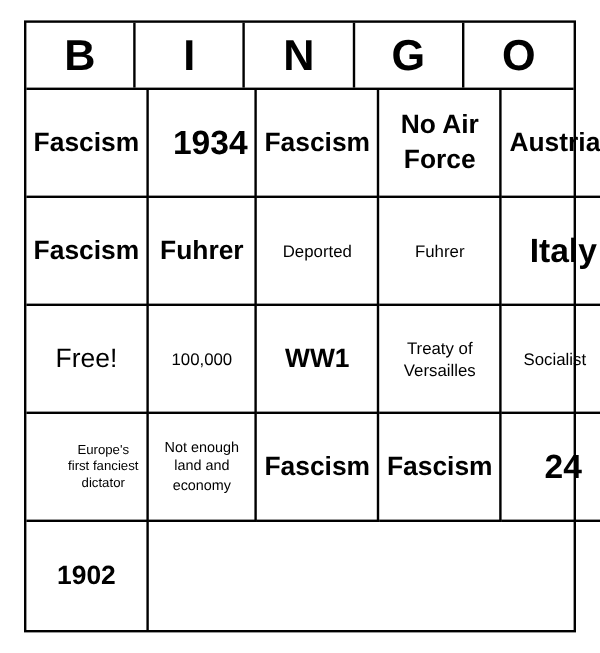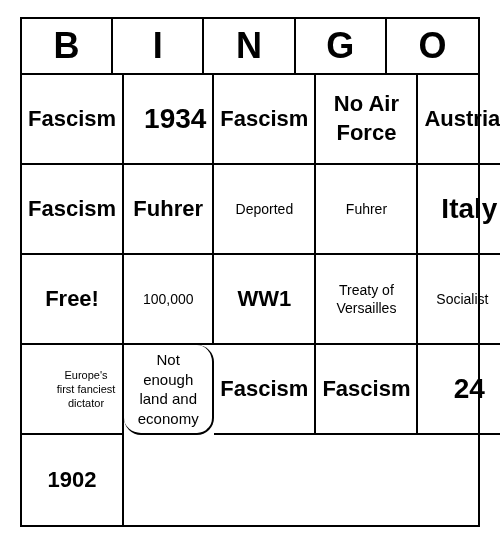--- a/index.html
+++ b/index.html
@@ -80,7 +80,7 @@
 
     .bingo-cell.free {
       font-size: 22px;
-      font-weight: bold;
+      font-weight: normal;
     }
   </style>
 </head>

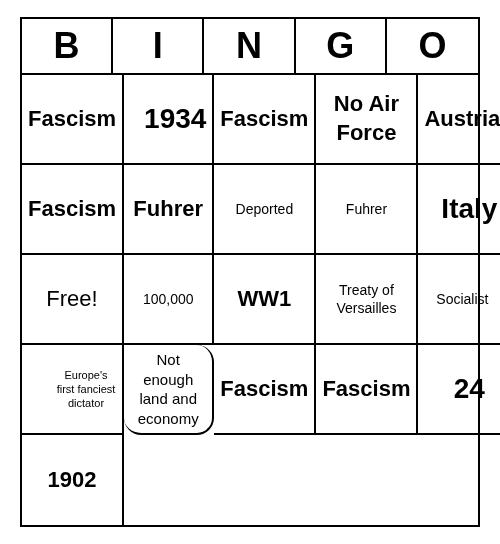--- a/index.html
+++ b/index.html
@@ -111,7 +111,7 @@
       <div class="bingo-cell">Treaty of Versailles</div>
       <div class="bingo-cell">Socialist</div>
       <div class="bingo-cell" style="font-size: 11px; padding-left: 34px;">Europe's first fanciest dictator</div>
-      <div class="bingo-cell" style="font-size: 15px; border-radius: 17px;">Not enough land and economy</div>
+      <div class="bingo-cell" style="font-size: 12px;">Not enough land and economy</div>
       <div class="bingo-cell medium-text">Fascism</div>
       <div class="bingo-cell medium-text">Fascism</div>
       <div class="bingo-cell large-text">24</div>

